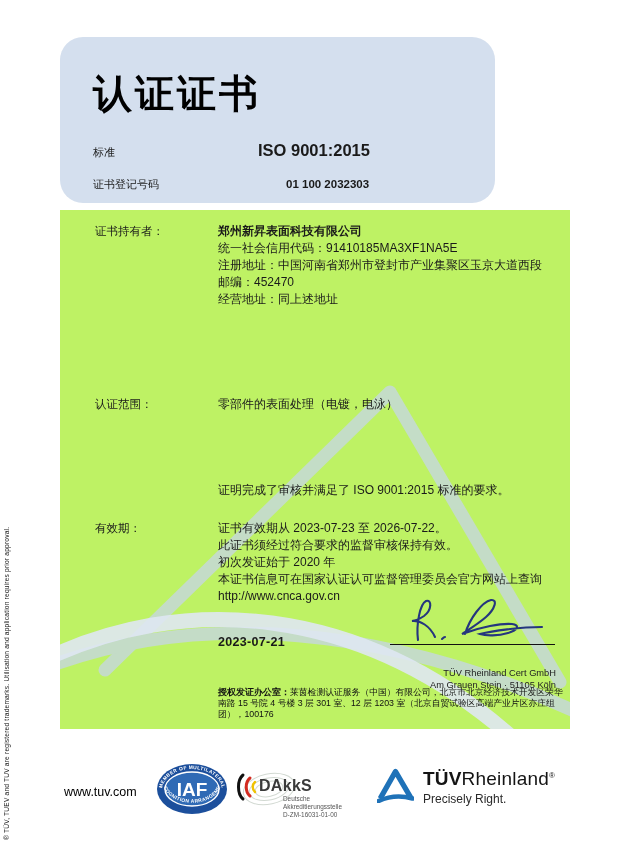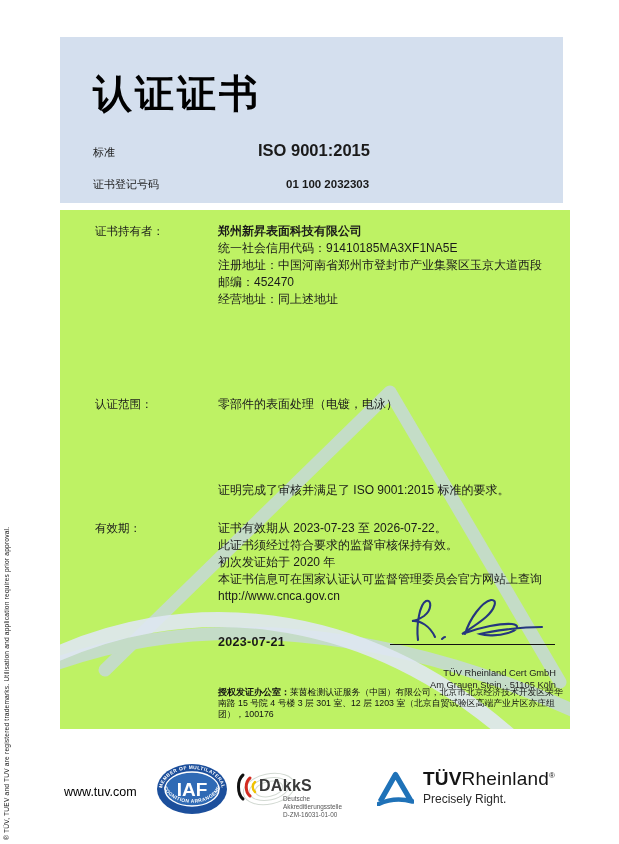--- a/index.html
+++ b/index.html
@@ -14,8 +14,9 @@
     letter-spacing:.2px;
   }
   .header-box{
-    position:absolute;left:60px;top:37px;width:503px;height:166px;
+    position:absolute;left:60px;top:37px;width:435px;height:166px;
     background:#d4dfee;
+    border-radius:23px;
   }
   .cert-title{
     position:absolute;left:33px;top:30px;font-size:39px;font-weight:700;

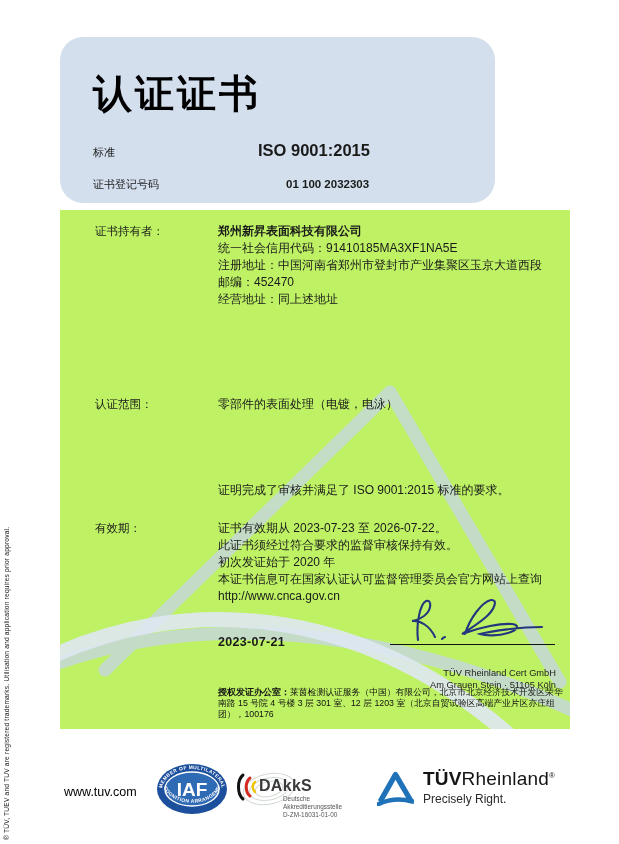--- a/index.html
+++ b/index.html
@@ -53,7 +53,7 @@
   .website{position:absolute;left:64px;top:40px;font-size:12.5px;color:#000000;}
   .iaf{position:absolute;left:156px;top:18px;}
   .dakks{position:absolute;left:231px;top:24px;}
-  .tuv-logo{position:absolute;left:377px;top:23px;display:flex;align-items:flex-end;}
+  .tuv-logo{position:absolute;left:377px;top:23px;display:flex;align-items:flex-start;}
   .tuv-text{margin-left:9px;}
   .tuv-brand{font-size:19px;color:#141414;letter-spacing:.2px;}
   .tuv-brand .b{font-weight:700;}

